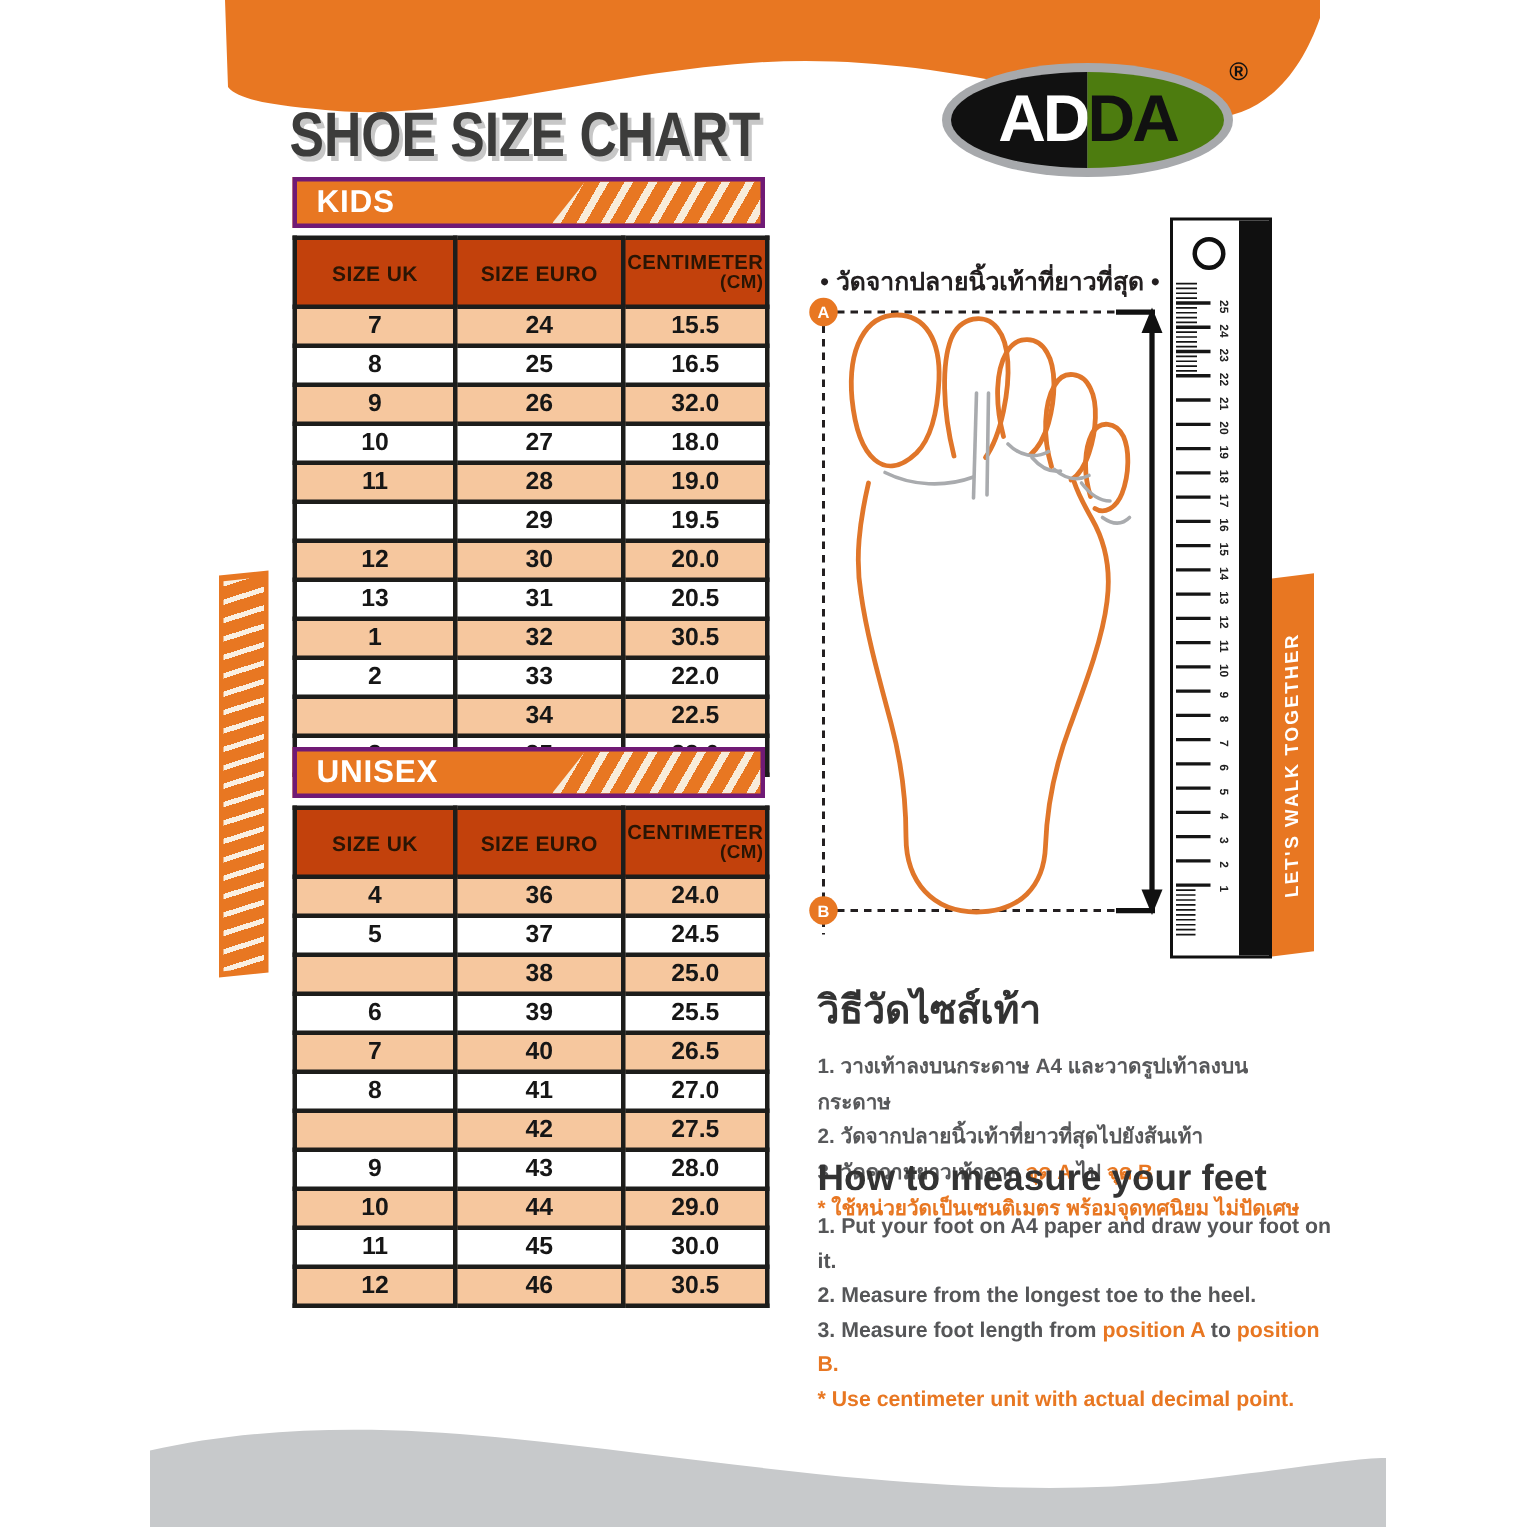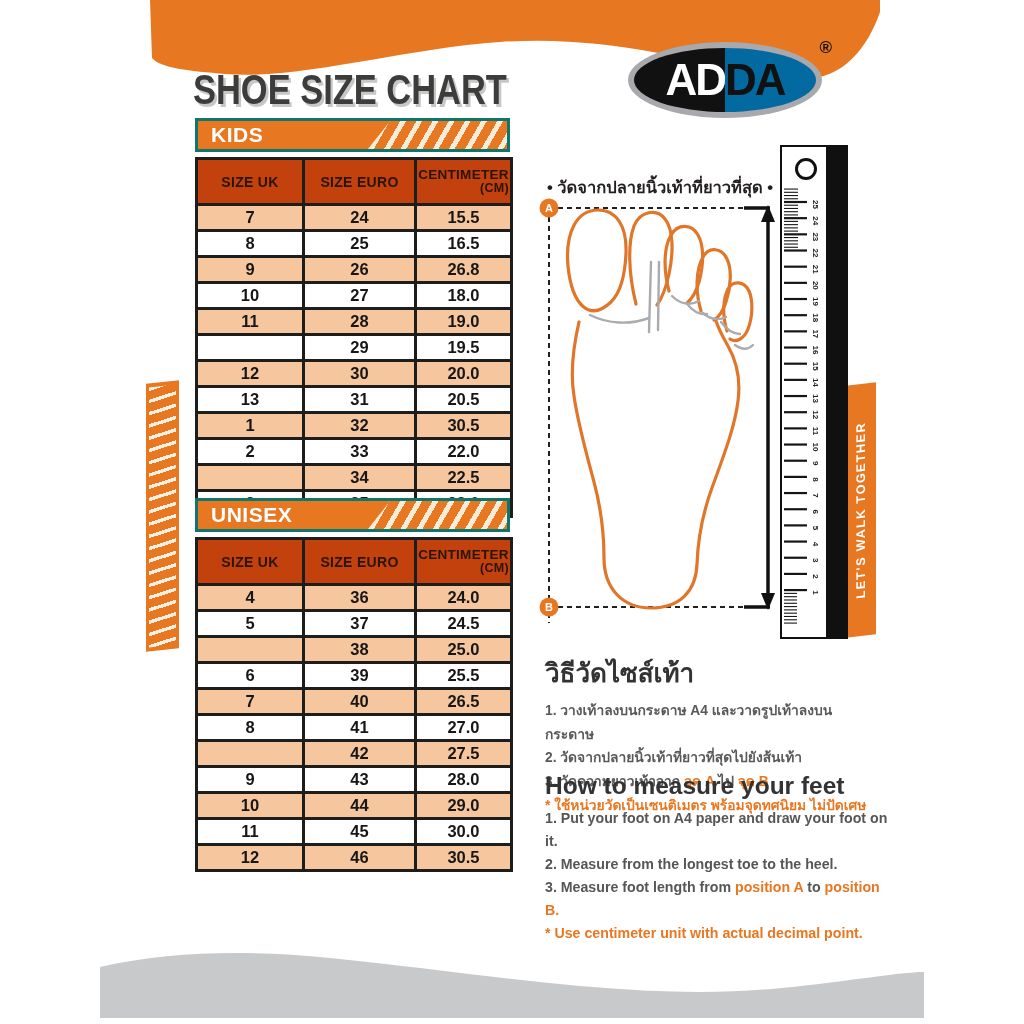--- a/index.html
+++ b/index.html
@@ -18,7 +18,7 @@
   .logo-half{width:50%;height:100%;display:flex;align-items:center;font-weight:bold;
     font-size:44px;letter-spacing:-2px;}
   .logo-half.l{background:#111;color:#fff;justify-content:flex-end;}
-  .logo-half.r{background:#0369a1;color:#111;justify-content:flex-start;}
+  .logo-half.r{background:#4d7c0f;color:#111;justify-content:flex-start;}
   .logo-reg{position:absolute;right:-10px;top:-4px;font-size:17px;font-weight:bold;color:#111;}
 
   

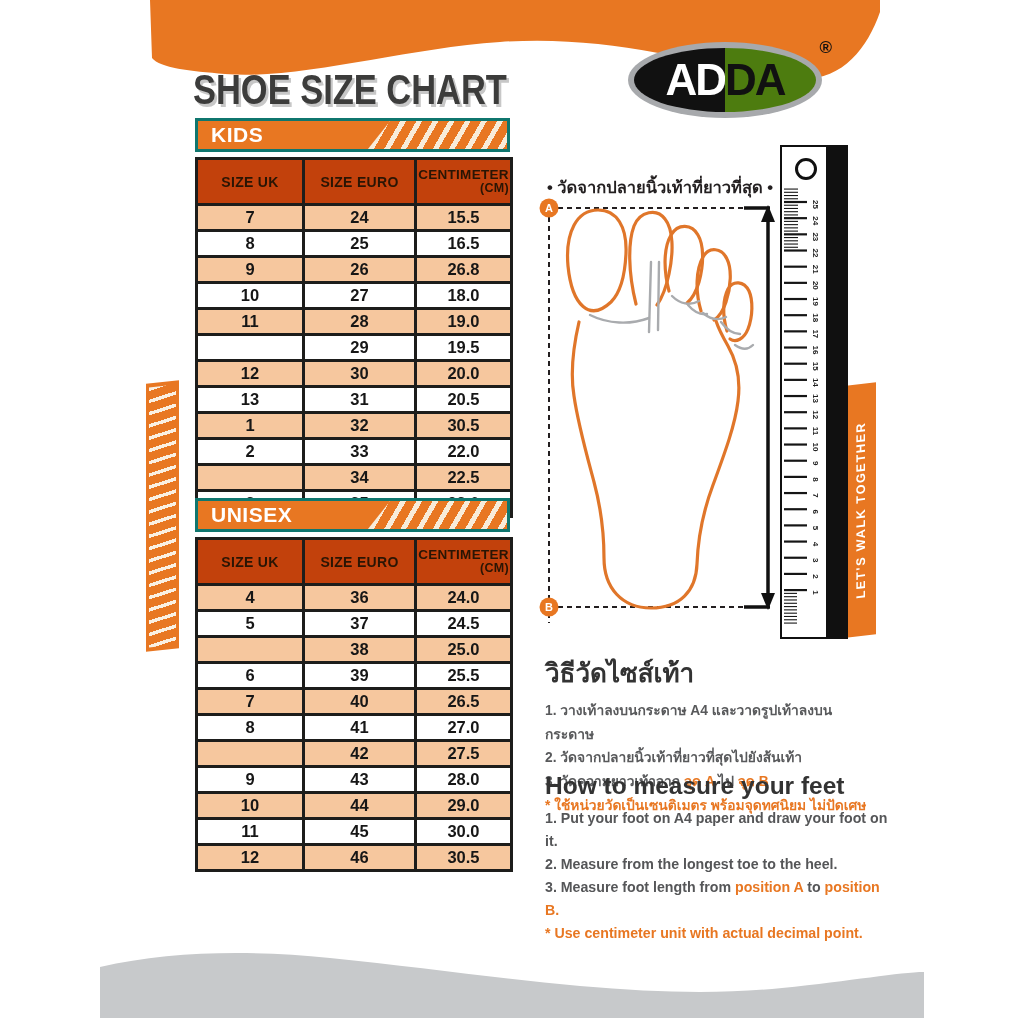--- a/index.html
+++ b/index.html
@@ -24,7 +24,7 @@
   
   .tbl-wrap{position:absolute;left:195px;width:315px;}
   .banner{box-sizing:border-box;width:315px;height:34px;background:#e87722;
-    border:3px solid #0f766e;display:flex;align-items:center;padding-left:13px;
+    border:3px solid #701a75;display:flex;align-items:center;padding-left:13px;
     color:#fff;font-weight:bold;font-size:21px;letter-spacing:.5px;position:relative;
     margin-bottom:5px;}
   .banner .stripes{position:absolute;top:0;right:0;bottom:0;width:45%;

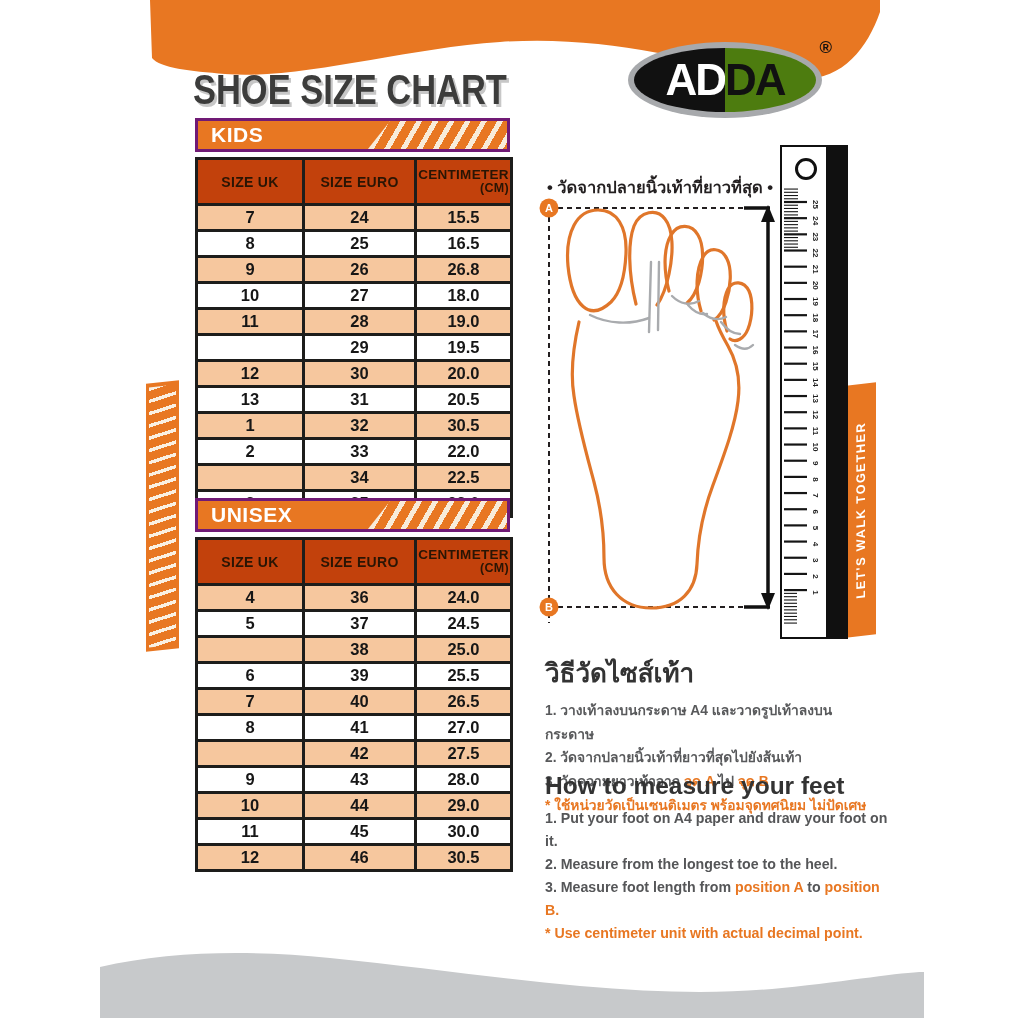--- a/index.html
+++ b/index.html
@@ -132,7 +132,7 @@
           <tr class="rp">
             <td>9</td>
             <td>26</td>
-            <td>26.8</td>
+            <td>32.0</td>
           </tr>
           <tr class="rw">
             <td>10</td>

